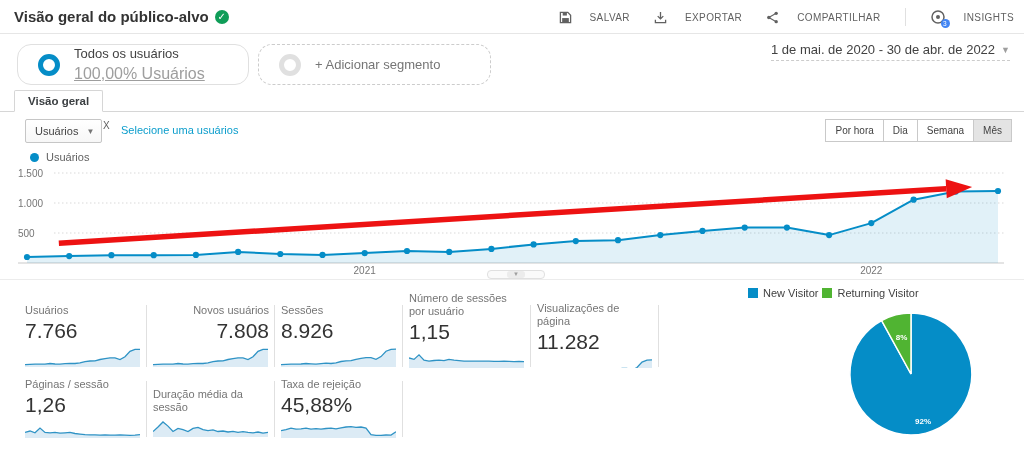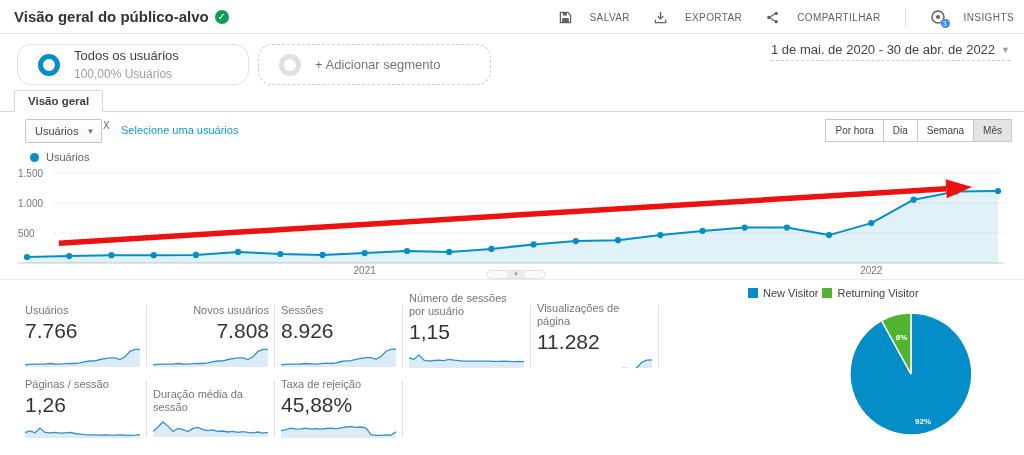--- a/index.html
+++ b/index.html
@@ -40,7 +40,7 @@
   .donut-blue { border:5px solid #058dc7; }
   .donut-gray { border:5px solid #e0e0e0; }
   .seg-title { font-size:13px; color:#424242; }
-  .seg-sub { font-size:12px; color:#9e9e9e; margin-top:4px; }
+  .seg-sub { font-size:16px; color:#9e9e9e; margin-top:4px;text-decoration:underline; }
   #seg-add .seg-title { color:#757575; }
 
   

